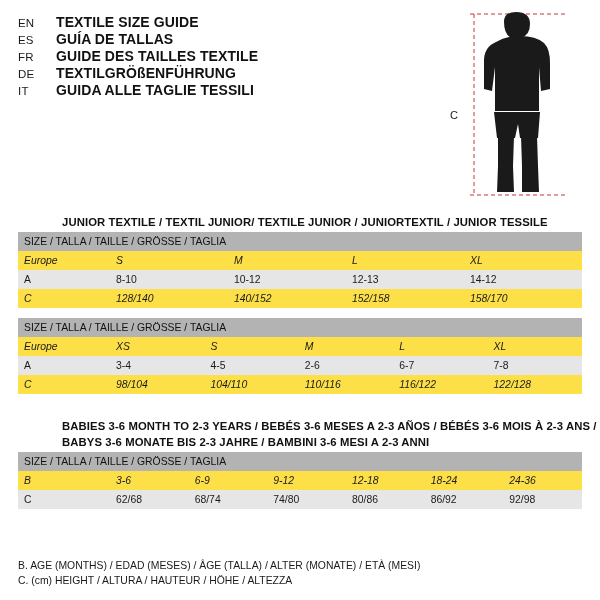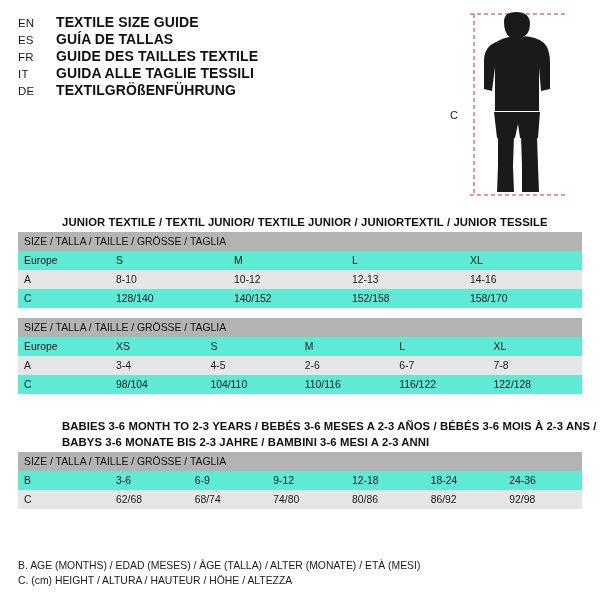--- a/index.html
+++ b/index.html
@@ -141,12 +141,12 @@
       <span class="lang-title">GUIDE DES TAILLES TEXTILE</span>
     </div>
     <div class="lang-row">
+      <span class="lang-code">DE</span>
+      <span class="lang-title">TEXTILGRÖßENFÜHRUNG</span>
+    </div>
+    <div class="lang-row">
       <span class="lang-code">IT</span>
       <span class="lang-title">GUIDA ALLE TAGLIE TESSILI</span>
-    </div>
-    <div class="lang-row">
-      <span class="lang-code">DE</span>
-      <span class="lang-title">TEXTILGRÖßENFÜHRUNG</span>
     </div>
   </div>
 

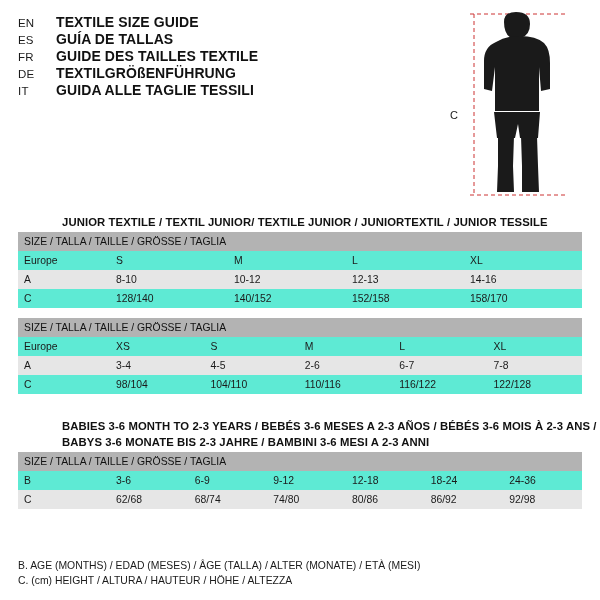--- a/index.html
+++ b/index.html
@@ -106,7 +106,8 @@
     background: #e6e6e6;
   }
   tr.plain td {
-    background: #5eead4;
+    background: #fde047;
+    font-style: italic;
   }
 
   

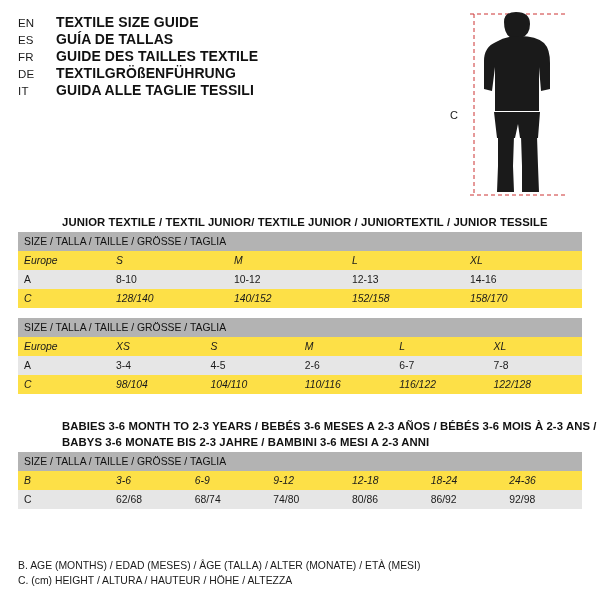--- a/index.html
+++ b/index.html
@@ -200,7 +200,7 @@
           <td>8-10</td>
           <td>10-12</td>
           <td>12-13</td>
-          <td>14-16</td>
+          <td>14-12</td>
         </tr>
         <tr class="plain">
           <td>C</td>

